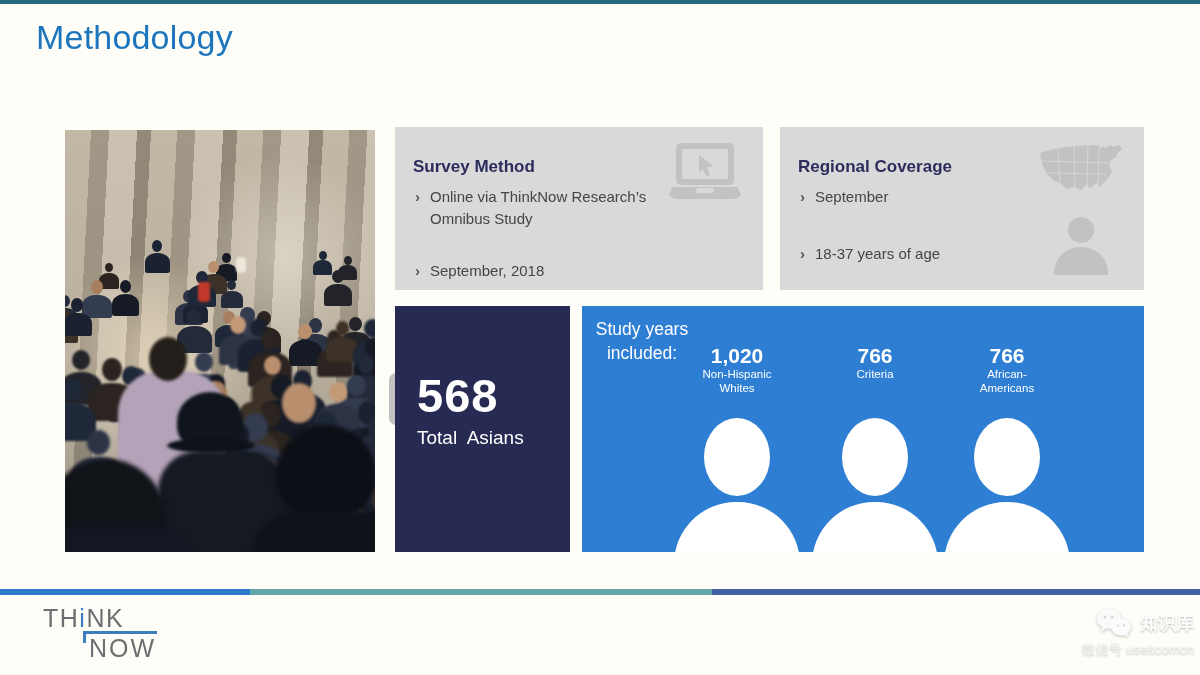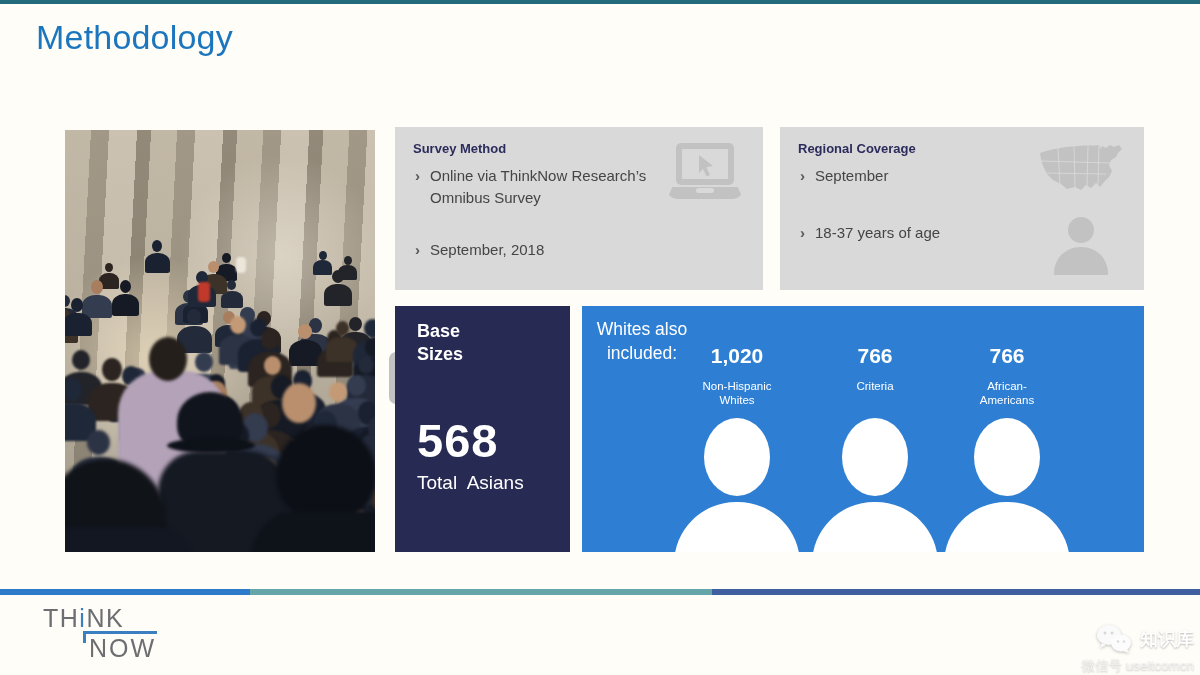--- a/index.html
+++ b/index.html
@@ -31,7 +31,7 @@
   .card { background:#d9d9d9; padding:14px 16px 12px 18px; }
   .card1 { left:395px; top:127px; width:368px; height:163px; }
   .card2 { left:780px; top:127px; width:364px; height:163px; }
-  .card-h { font-size:13px; font-weight:bold; color:#2c2c5c; }
+  .card-h { font-size:17px; font-weight:bold; color:#2c2c5c;margin-top:16px; }
   .bullet { display:flex; margin:9px 0 0 2px; width:250px; line-height:1.45; }
   .chev { font-size:15px; color:#595959; font-weight:bold; margin-right:10px; }
   .btext { font-size:15px; color:#454545; }

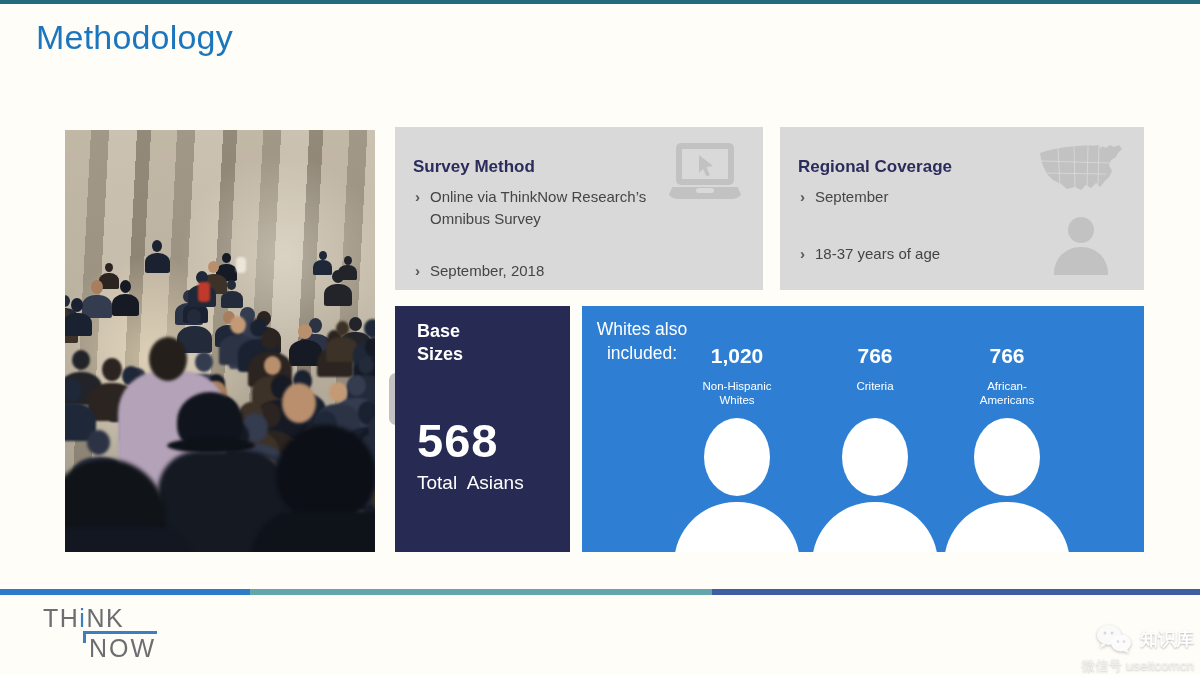--- a/index.html
+++ b/index.html
@@ -494,7 +494,7 @@
   <div class="card-h">Survey Method</div>
   <div class="bullet">
     <span class="chev">›</span>
-    <span class="btext">Online via ThinkNow Research’s Omnibus Survey</span>
+    <span class="btext">Online via ThinkNow Research’s Omnibus Study</span>
   </div>
   <div class="gap1"></div>
   <div class="bullet">

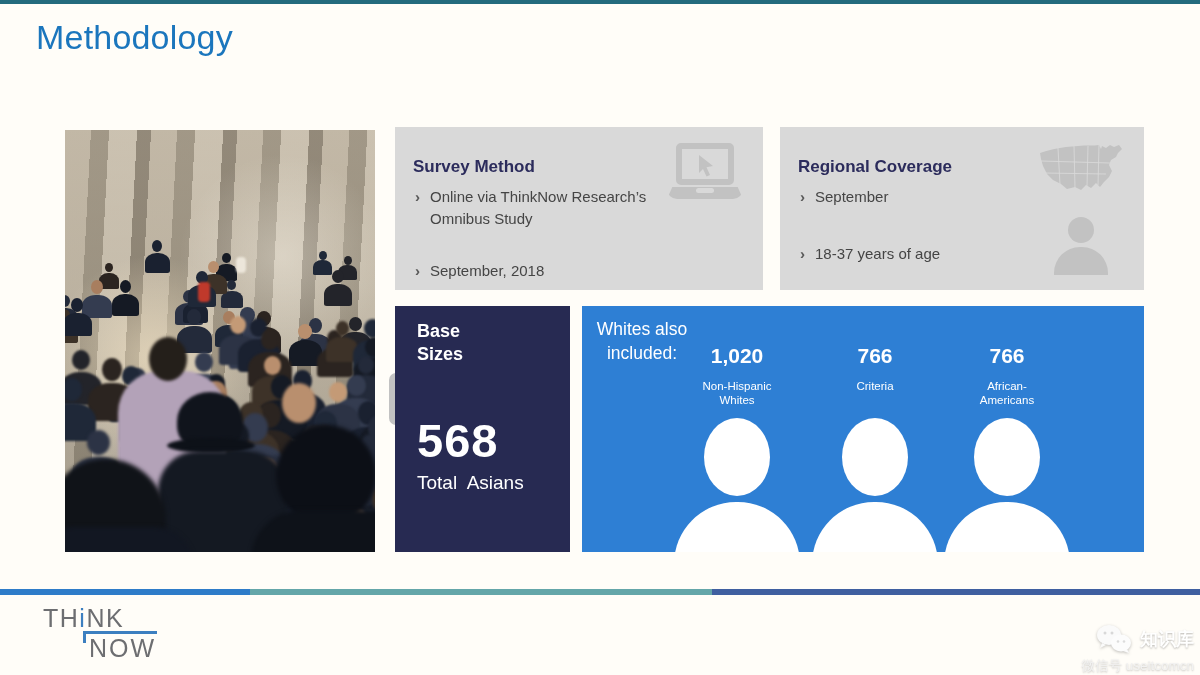--- a/index.html
+++ b/index.html
@@ -553,8 +553,6 @@
 </div>
 
 <div class="abs navy">
-  <div class="navy-h pre">Base
-Sizes</div>
   <div class="navy-num">568</div>
   <div class="navy-cap">Total  Asians</div>
 </div>

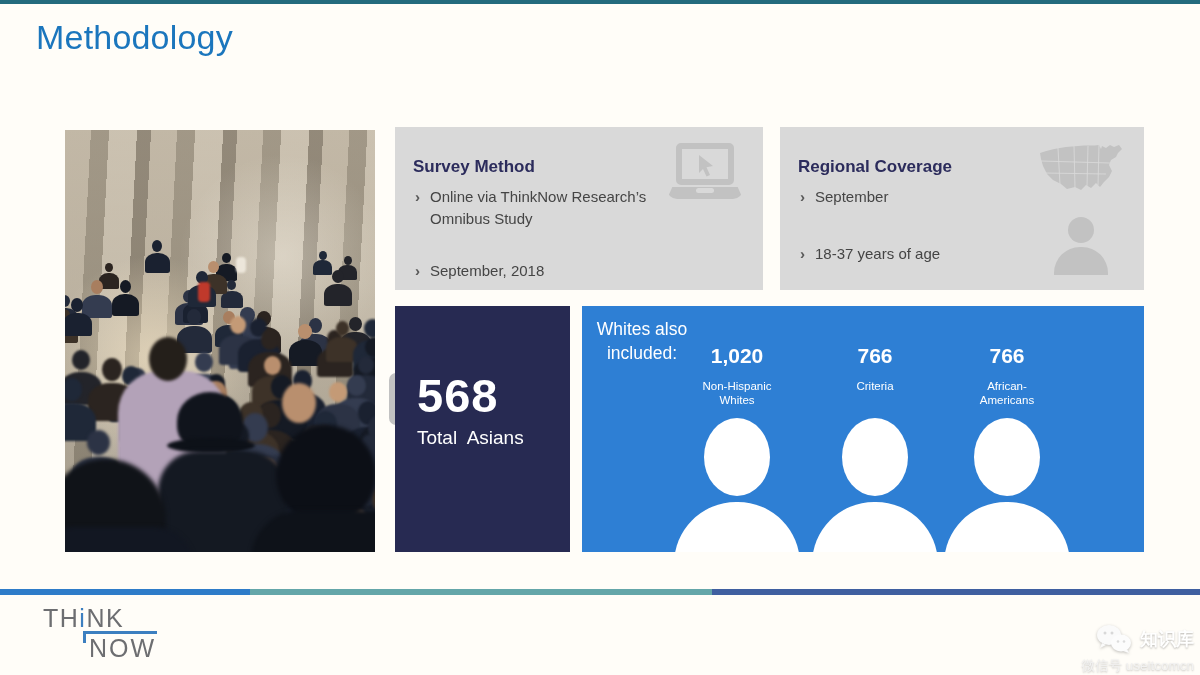--- a/index.html
+++ b/index.html
@@ -558,7 +558,7 @@
 </div>
 
 <div class="abs blue">
-  <div class="intro pre">Whites also
+  <div class="intro pre">Study years
 included:</div>
 
   <div class="grp g1">

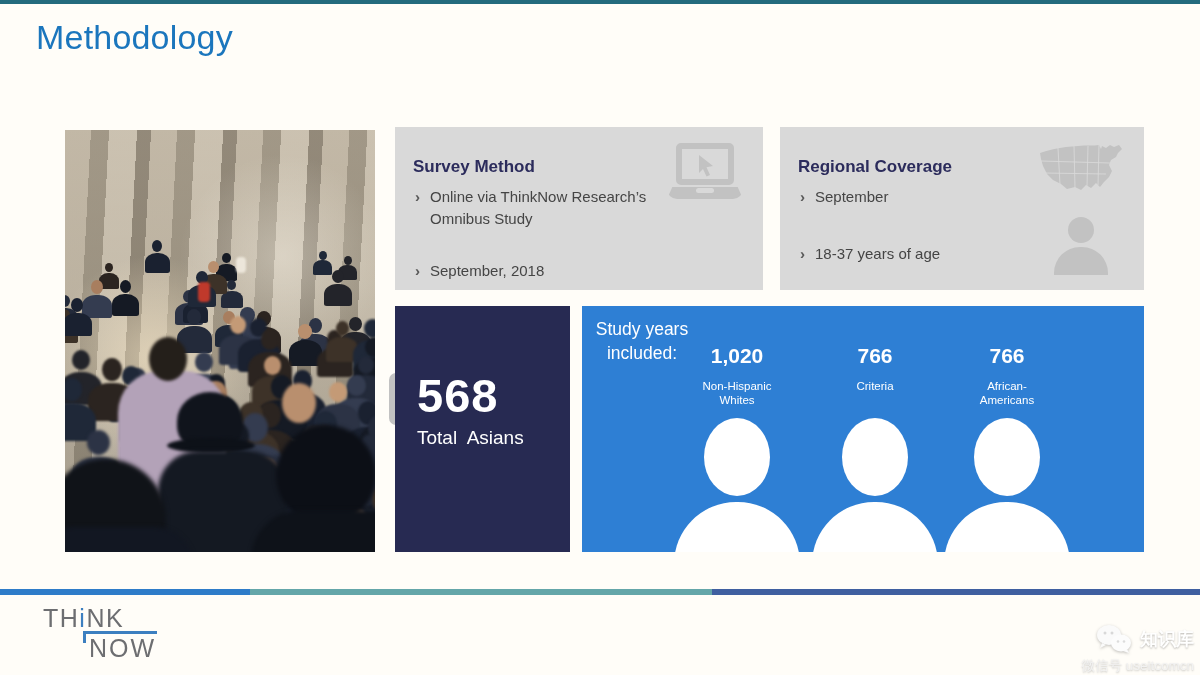--- a/index.html
+++ b/index.html
@@ -66,7 +66,7 @@
   .grp { position:absolute; top:0; width:150px; height:246px; text-align:center; }
   .g1 { left:80px; } .g2 { left:218px; } .g3 { left:350px; }
   .gval { font-size:21px; font-weight:bold; margin-top:38px; }
-  .glab { font-size:11.5px; line-height:1.2; margin-top:12px; }
+  .glab { font-size:11.5px; line-height:1.2; margin-top:0; }
   .wh { width:66px; height:78px; border-radius:50%; background:#fff; position:absolute; left:42px; top:112px; }
   .wb { width:126px; height:70px; border-radius:62px 62px 0 0; background:#fff; position:absolute; left:12px; top:196px; }
 

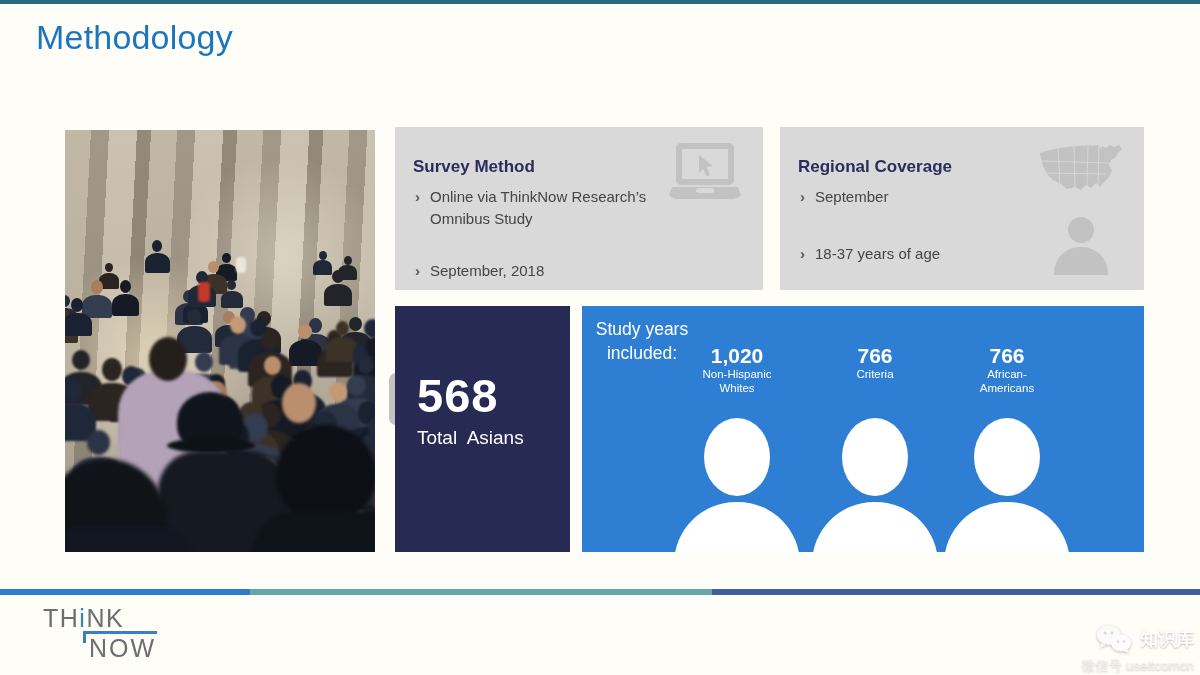--- a/index.html
+++ b/index.html
@@ -85,7 +85,7 @@
   .logo-now { position:absolute; left:46px; top:30px; font-size:25px; letter-spacing:2px; }
 
   
-  .wm { right:6px; top:608px; width:180px; text-align:right; color:#fff;margin-top:16px; }
+  .wm { right:6px; top:608px; width:180px; text-align:right; color:#fff; }
   .wm-row { display:flex; align-items:center; justify-content:flex-end; gap:8px; }
   .wm-title { font-size:18px; font-weight:bold; text-shadow:0 1px 2px rgba(0,0,0,.28); }
   .wm-sub { font-size:13.5px; margin-top:3px; color:#f2f2f2; text-shadow:0 1px 2px rgba(0,0,0,.25); }

